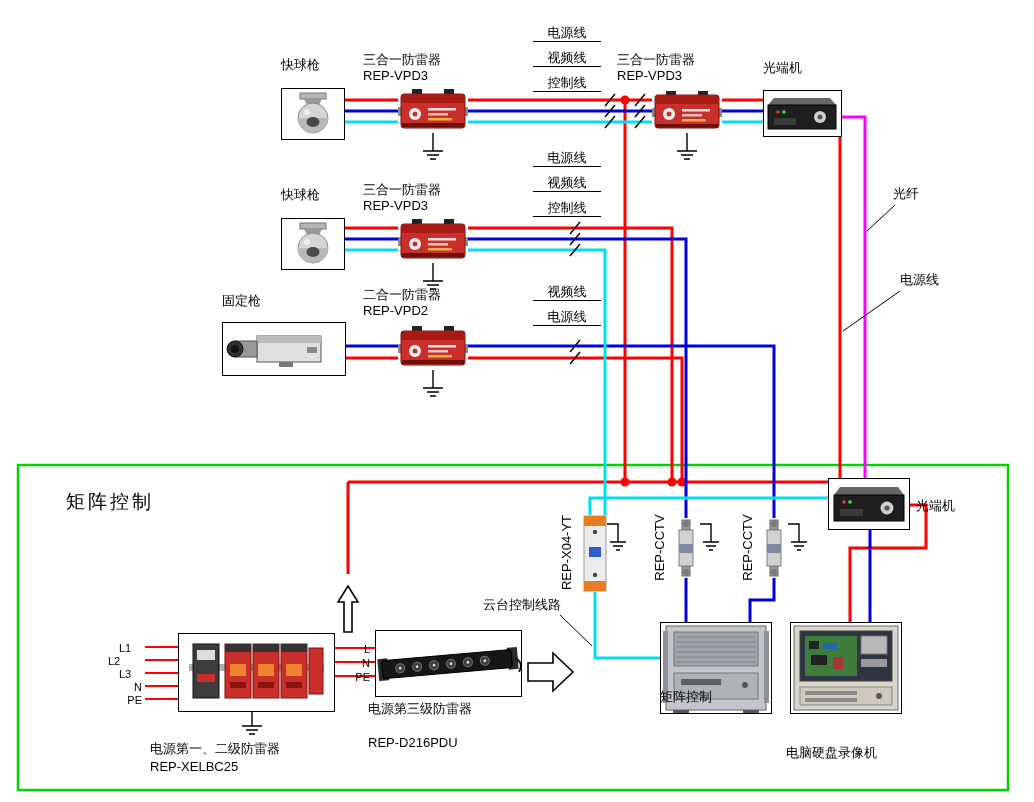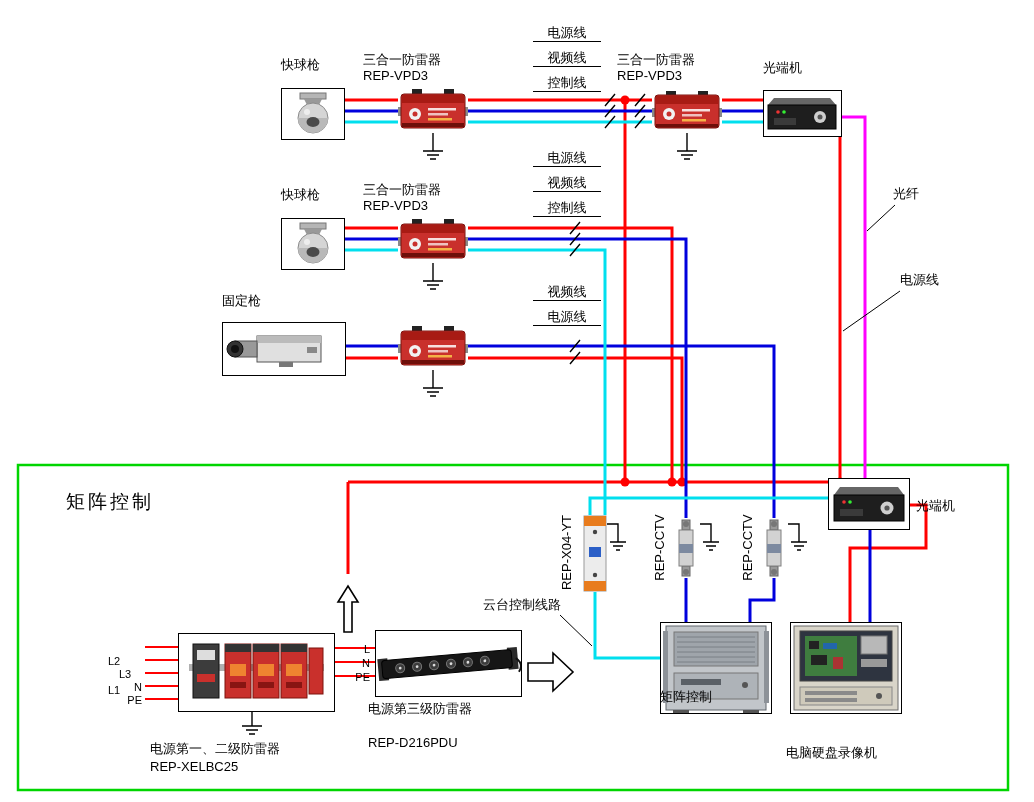--- a/index.html
+++ b/index.html
@@ -352,6 +352,10 @@
   <div class="linelabel" style="left:533px;top:199px;">控制线</div>
 
   <div class="lbl ctr" style="left:222px;top:293px;width:122px;">固定枪</div>
+  <div class="lbl ctr two" style="left:363px;top:287px;width:140px;">
+    <div>二合一防雷器</div>
+    <div>REP-VPD2</div>
+  </div>
   <div class="linelabel" style="left:533px;top:283px;">视频线</div>
   <div class="linelabel" style="left:533px;top:308px;">电源线</div>
 

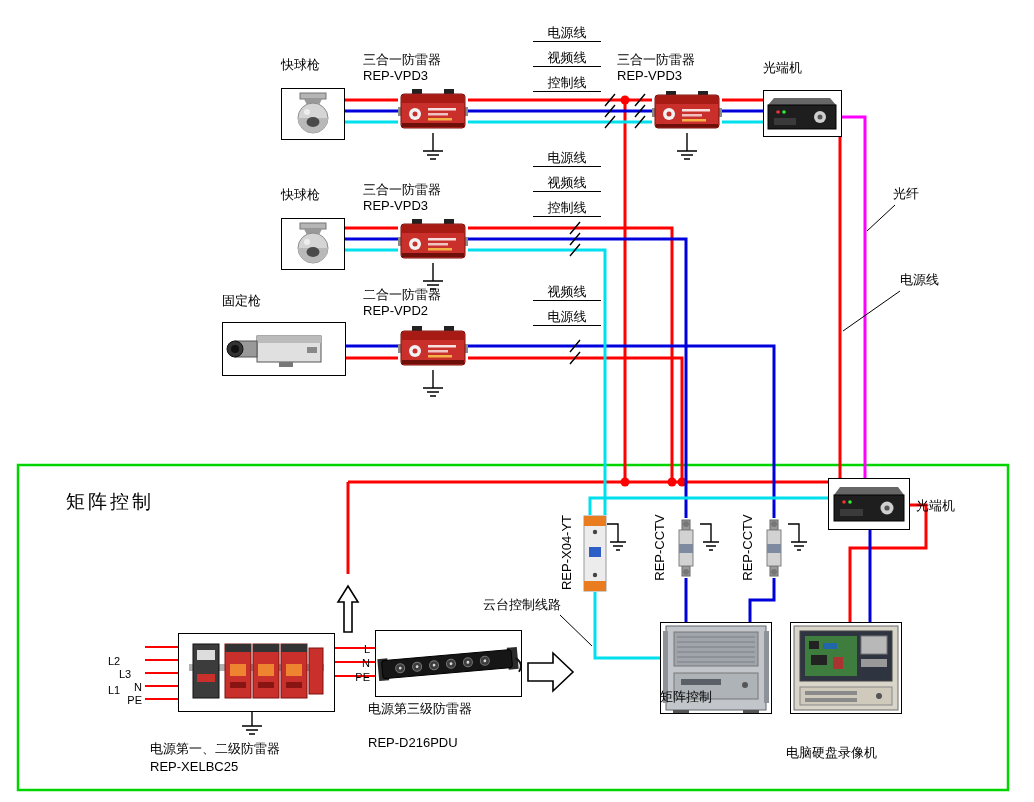--- a/index.html
+++ b/index.html
@@ -369,7 +369,7 @@
   <div class="lbl" style="left:916px;top:498px;">光端机</div>
   <div class="lbl" style="left:483px;top:597px;">云台控制线路</div>
 
-  <div class="lbl small" style="left:108px;top:640px;width:34px;text-align:left;margin-top:42px;">L1</div>
+  <div class="lbl small" style="left:108px;top:640px;width:34px;text-align:center;">L1</div>
   <div class="lbl small" style="left:108px;top:653px;width:34px;">L2</div>
   <div class="lbl small" style="left:108px;top:666px;width:34px;text-align:center;">L3</div>
   <div class="lbl small" style="left:108px;top:679px;width:34px;text-align:right;">N</div>

